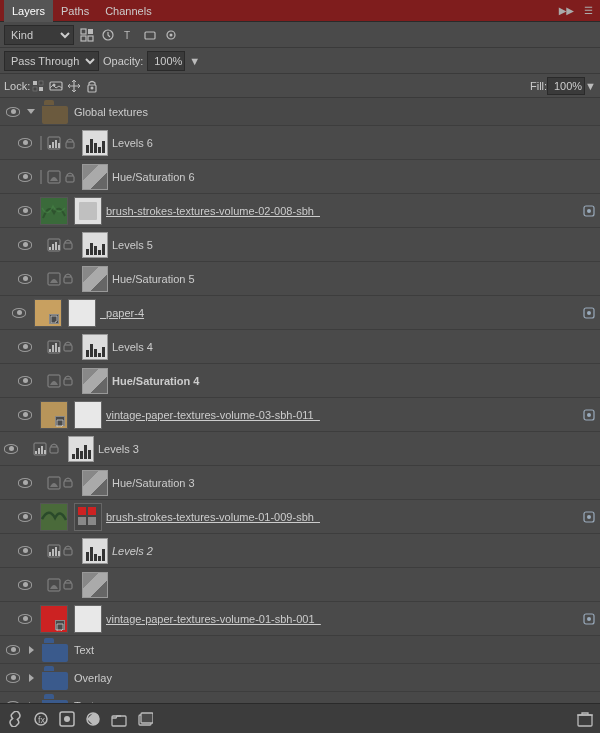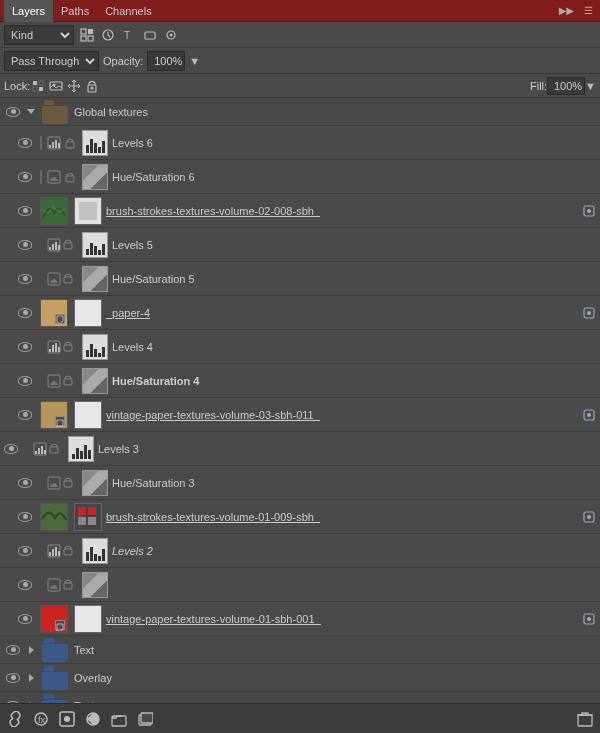--- a/index.html
+++ b/index.html
@@ -598,7 +598,7 @@
     <span class="layer-name">Hue/Saturation 5</span>
   </div>
 
-  <div class="layer-row" style="padding-left:14px;">
+  <div class="layer-row" style="padding-left:8px;">
     <div class="eye-col">
         <div class="eye-icon"></div>
       </div>

